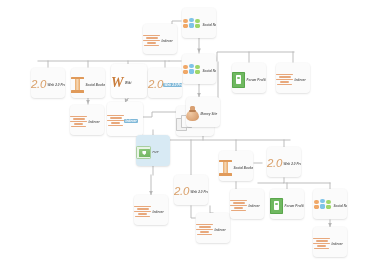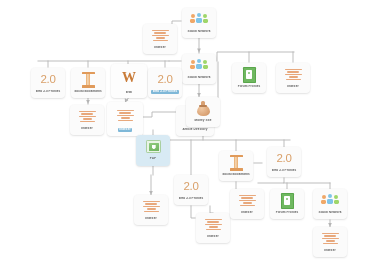--- a/index.html
+++ b/index.html
@@ -49,12 +49,13 @@
     background: #fbfbfb;
     box-shadow: 0 1px 2px rgba(0,0,0,0.10), 0 0 0 1px rgba(0,0,0,0.015);
     display: flex;
-    flex-direction: column;
+    flex-direction: row;
     align-items: center;
     justify-content: flex-start;
     box-sizing: border-box;
     padding-top: 3px;
     overflow: hidden;
+    font-style: italic;
   }
   .node.wide { width: 38px; }
 

